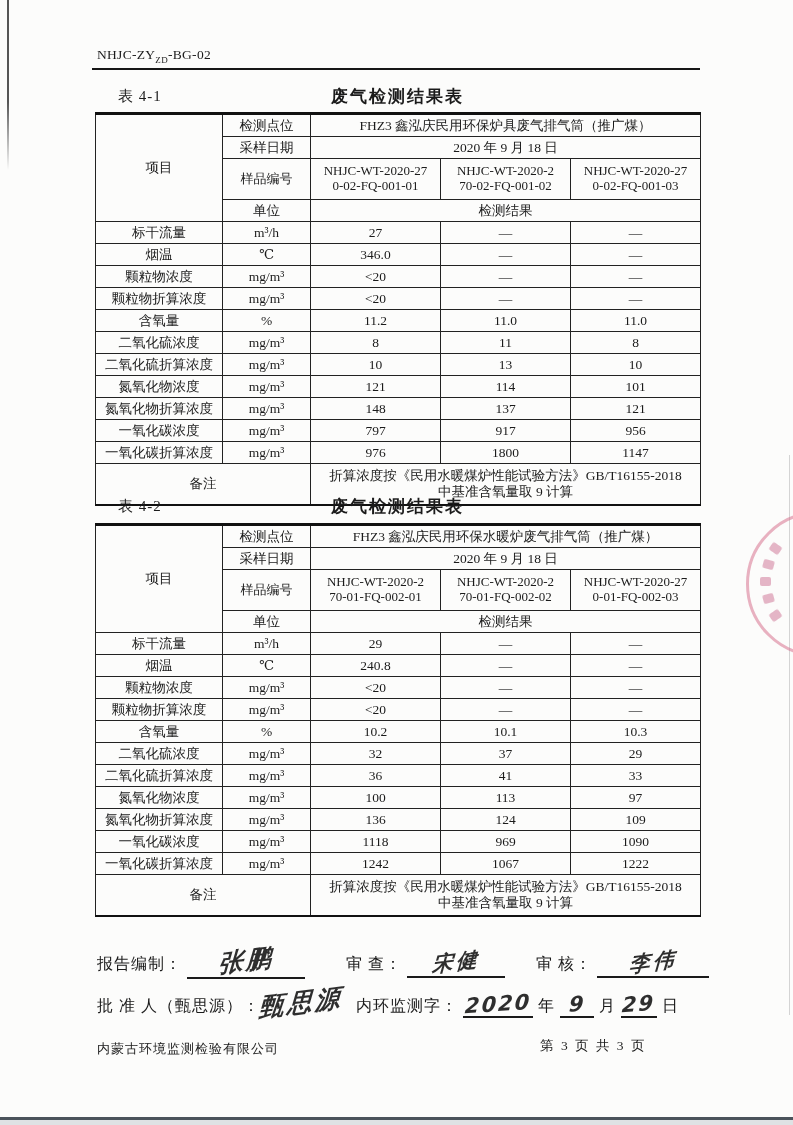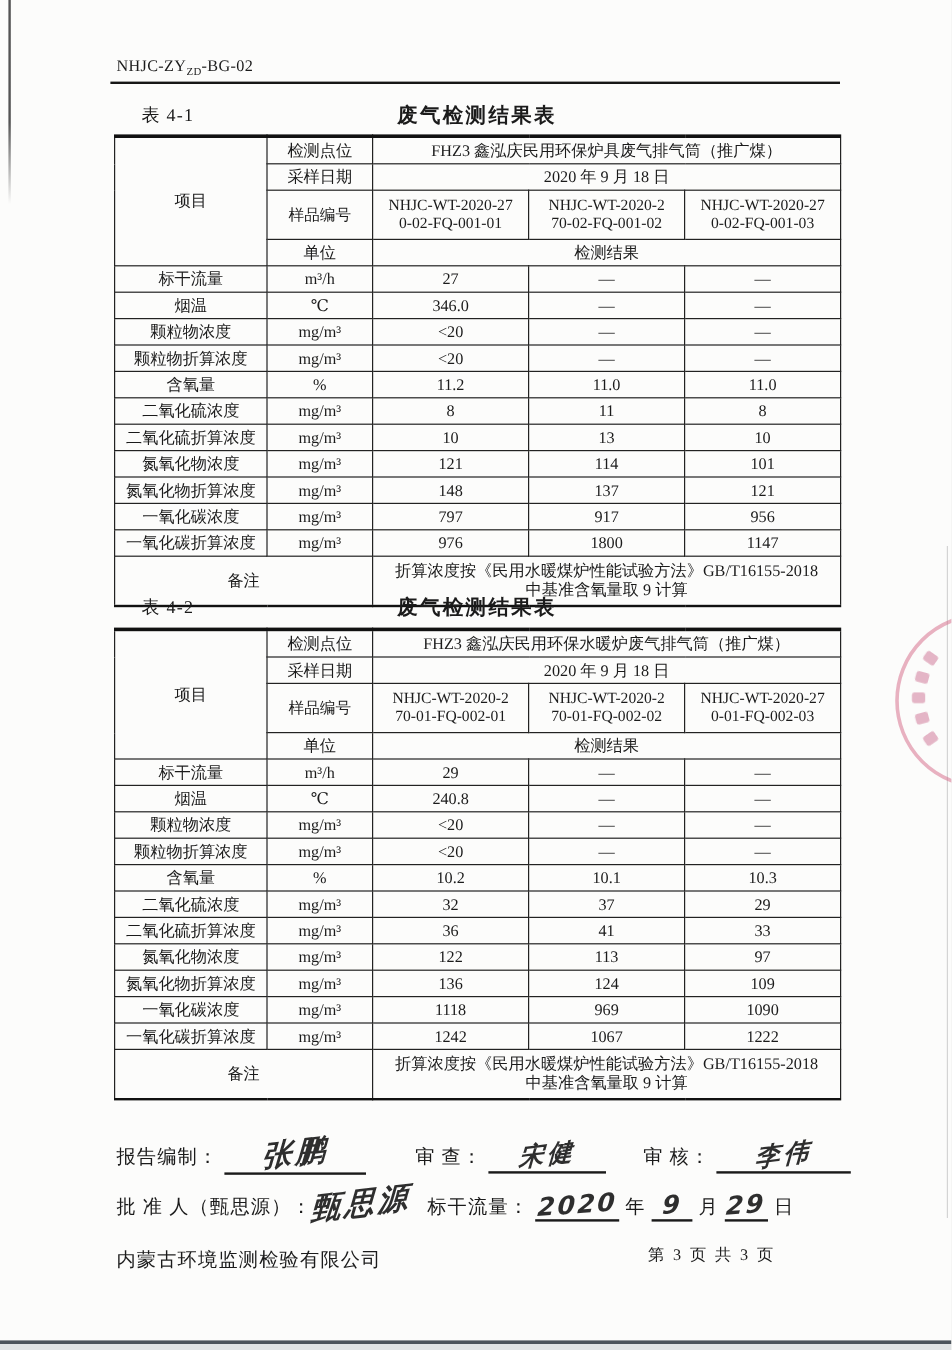--- a/index.html
+++ b/index.html
@@ -278,7 +278,7 @@
           <tr>
             <td>氮氧化物浓度</td>
             <td>mg/m³</td>
-            <td>122</td>
+            <td>100</td>
             <td>113</td>
             <td>97</td>
           </tr>

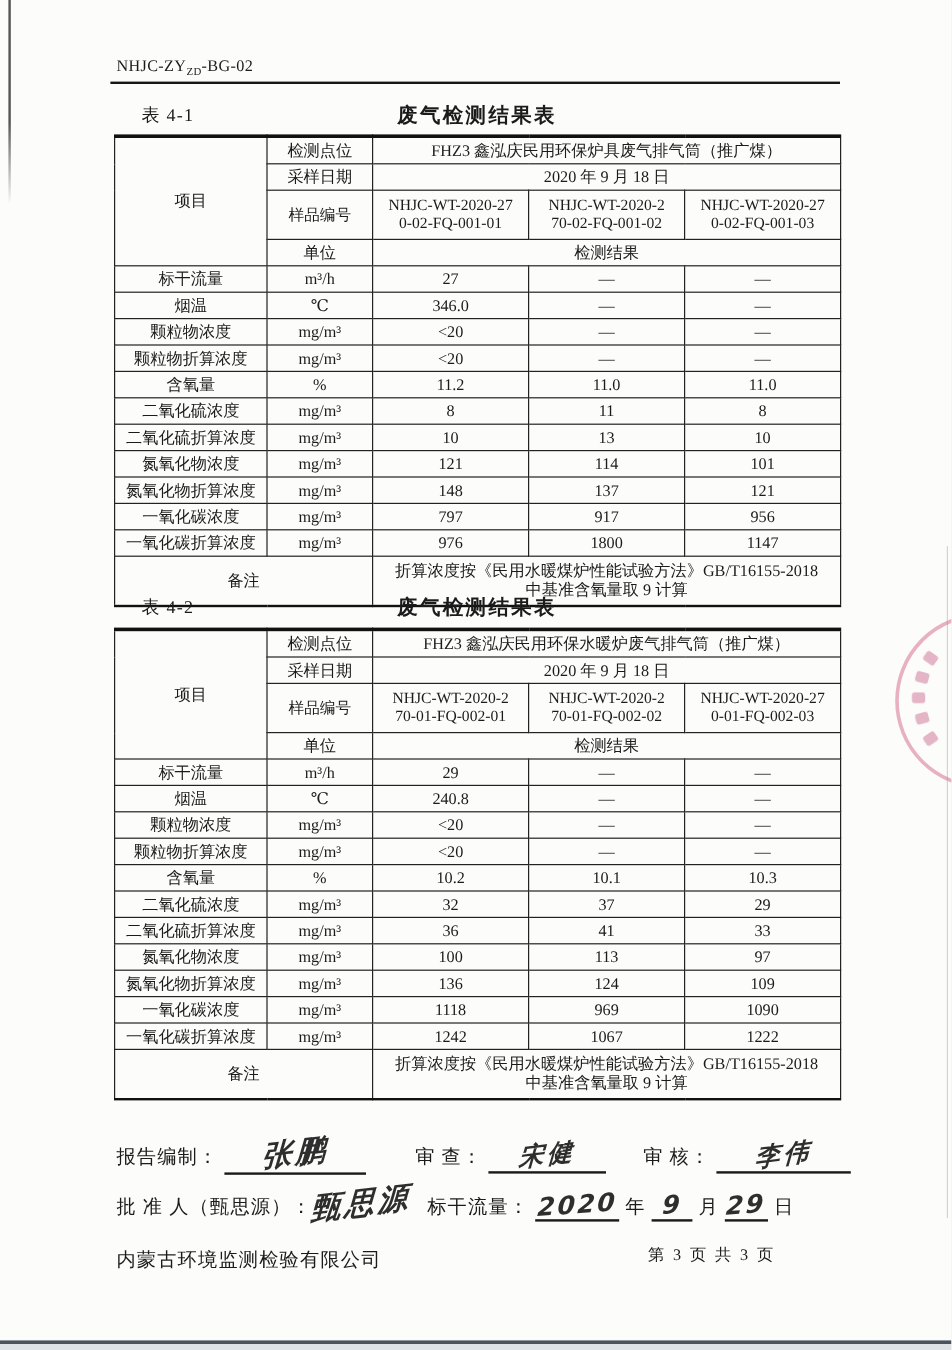--- a/index.html
+++ b/index.html
@@ -324,7 +324,7 @@
   <div class="sigrow" style="top:986px;">
     <span>批 准 人（甄思源）：</span>
     <span class="hand big" style="margin-left:-6px;">甄思源</span>
-    <span style="margin-left:8px;">标干流量：</span>
+    <span style="margin-left:8px;">内环监测字：</span>
     <span class="sigline" style="width:70px;"><span class="hand date">2020</span></span>
     <span>年</span>
     <span class="sigline" style="width:34px;"><span class="hand date">9</span></span>

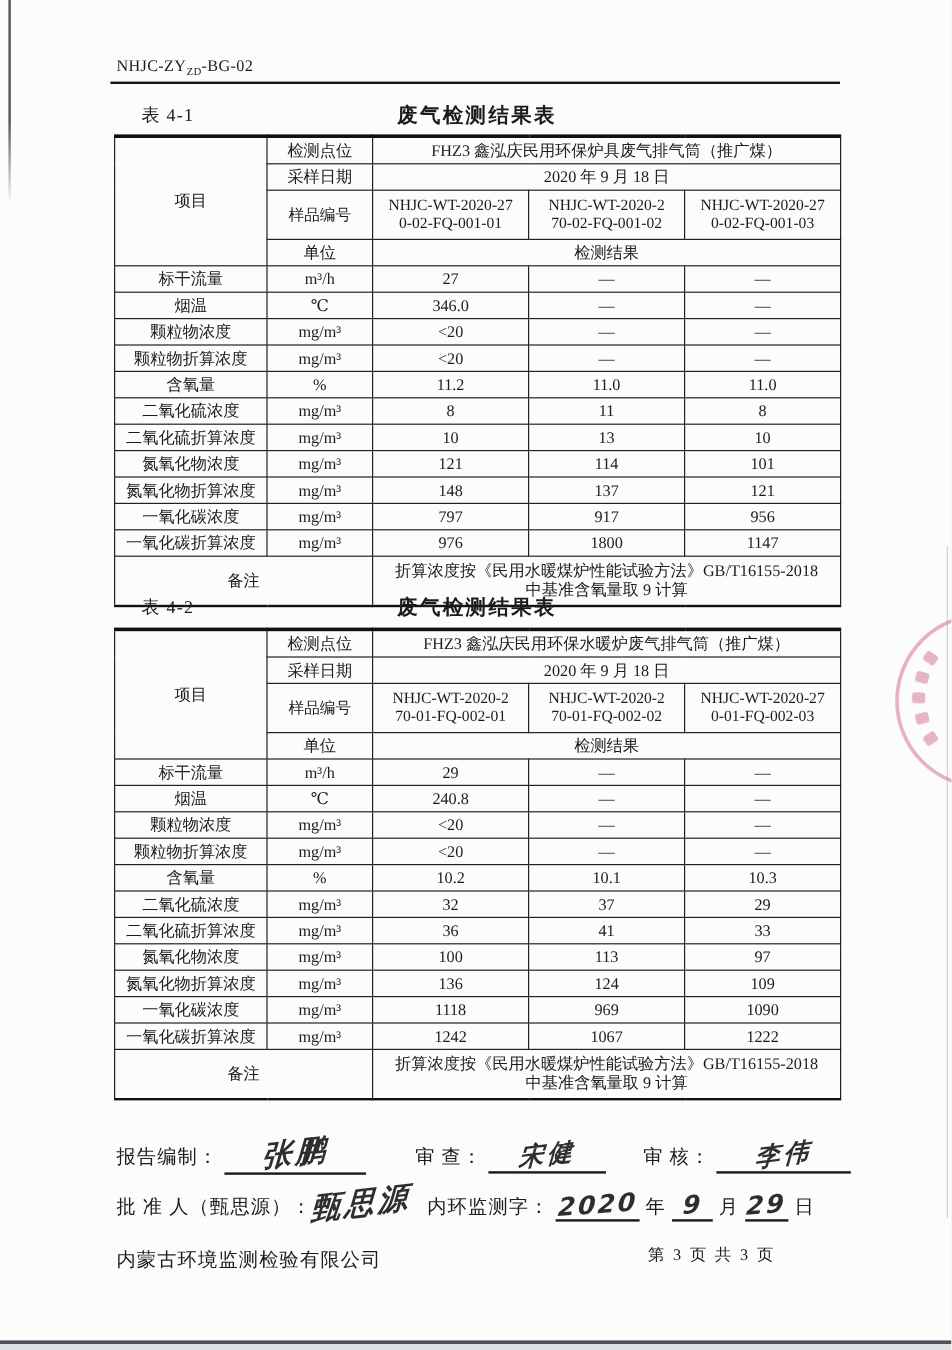--- a/index.html
+++ b/index.html
@@ -46,7 +46,7 @@
   .hand.med{font-size:21px;}
   .hand.date{font-size:21px;letter-spacing:2px;transform:rotate(-4deg) skewX(-8deg);}
 
-  .ftr-left{position:absolute;left:97px;top:1040px;font-size:16px;letter-spacing:1px;}
+  .ftr-left{position:absolute;left:97px;top:1040px;font-size:13px;letter-spacing:1px;}
   .ftr-right{position:absolute;left:540px;top:1037px;font-size:13.5px;letter-spacing:2px;}
 
   

